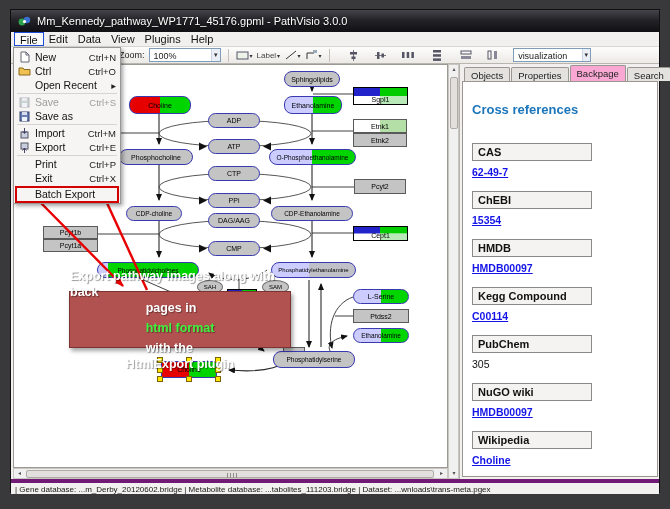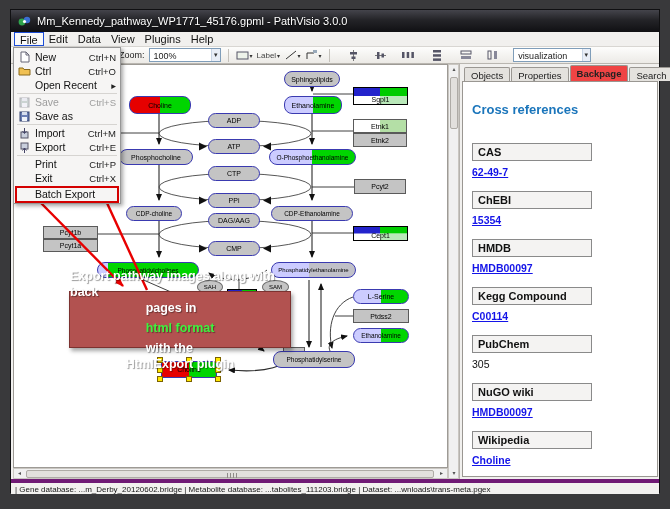--- a/index.html
+++ b/index.html
@@ -48,7 +48,7 @@
   .tabs { position:absolute; left:4px; top:1px; height:16px; display:flex; align-items:flex-end; }
   .tab { font-size:9.5px; padding:2px 6px; border:1px solid #9a9792; border-bottom:none; background:#e4e2de;
     margin-right:1px; border-radius:2px 2px 0 0; color:#222; height:14px; }
-  .tab.active { background:#ef4444; height:16px; font-weight:bold; }
+  .tab.active { background:#f9a8d4; height:16px; font-weight:normal; }
   .rcontent { position:absolute; left:2px; top:17px; width:196px; height:396px; background:#fff; border:1px solid #9a9792; padding:20px 0 0 9px; overflow:hidden; }
   .xhead { color:#1a75bb; font-weight:bold; font-size:13px; margin-bottom:26px; }
   .xsec { margin-bottom:11px; }

